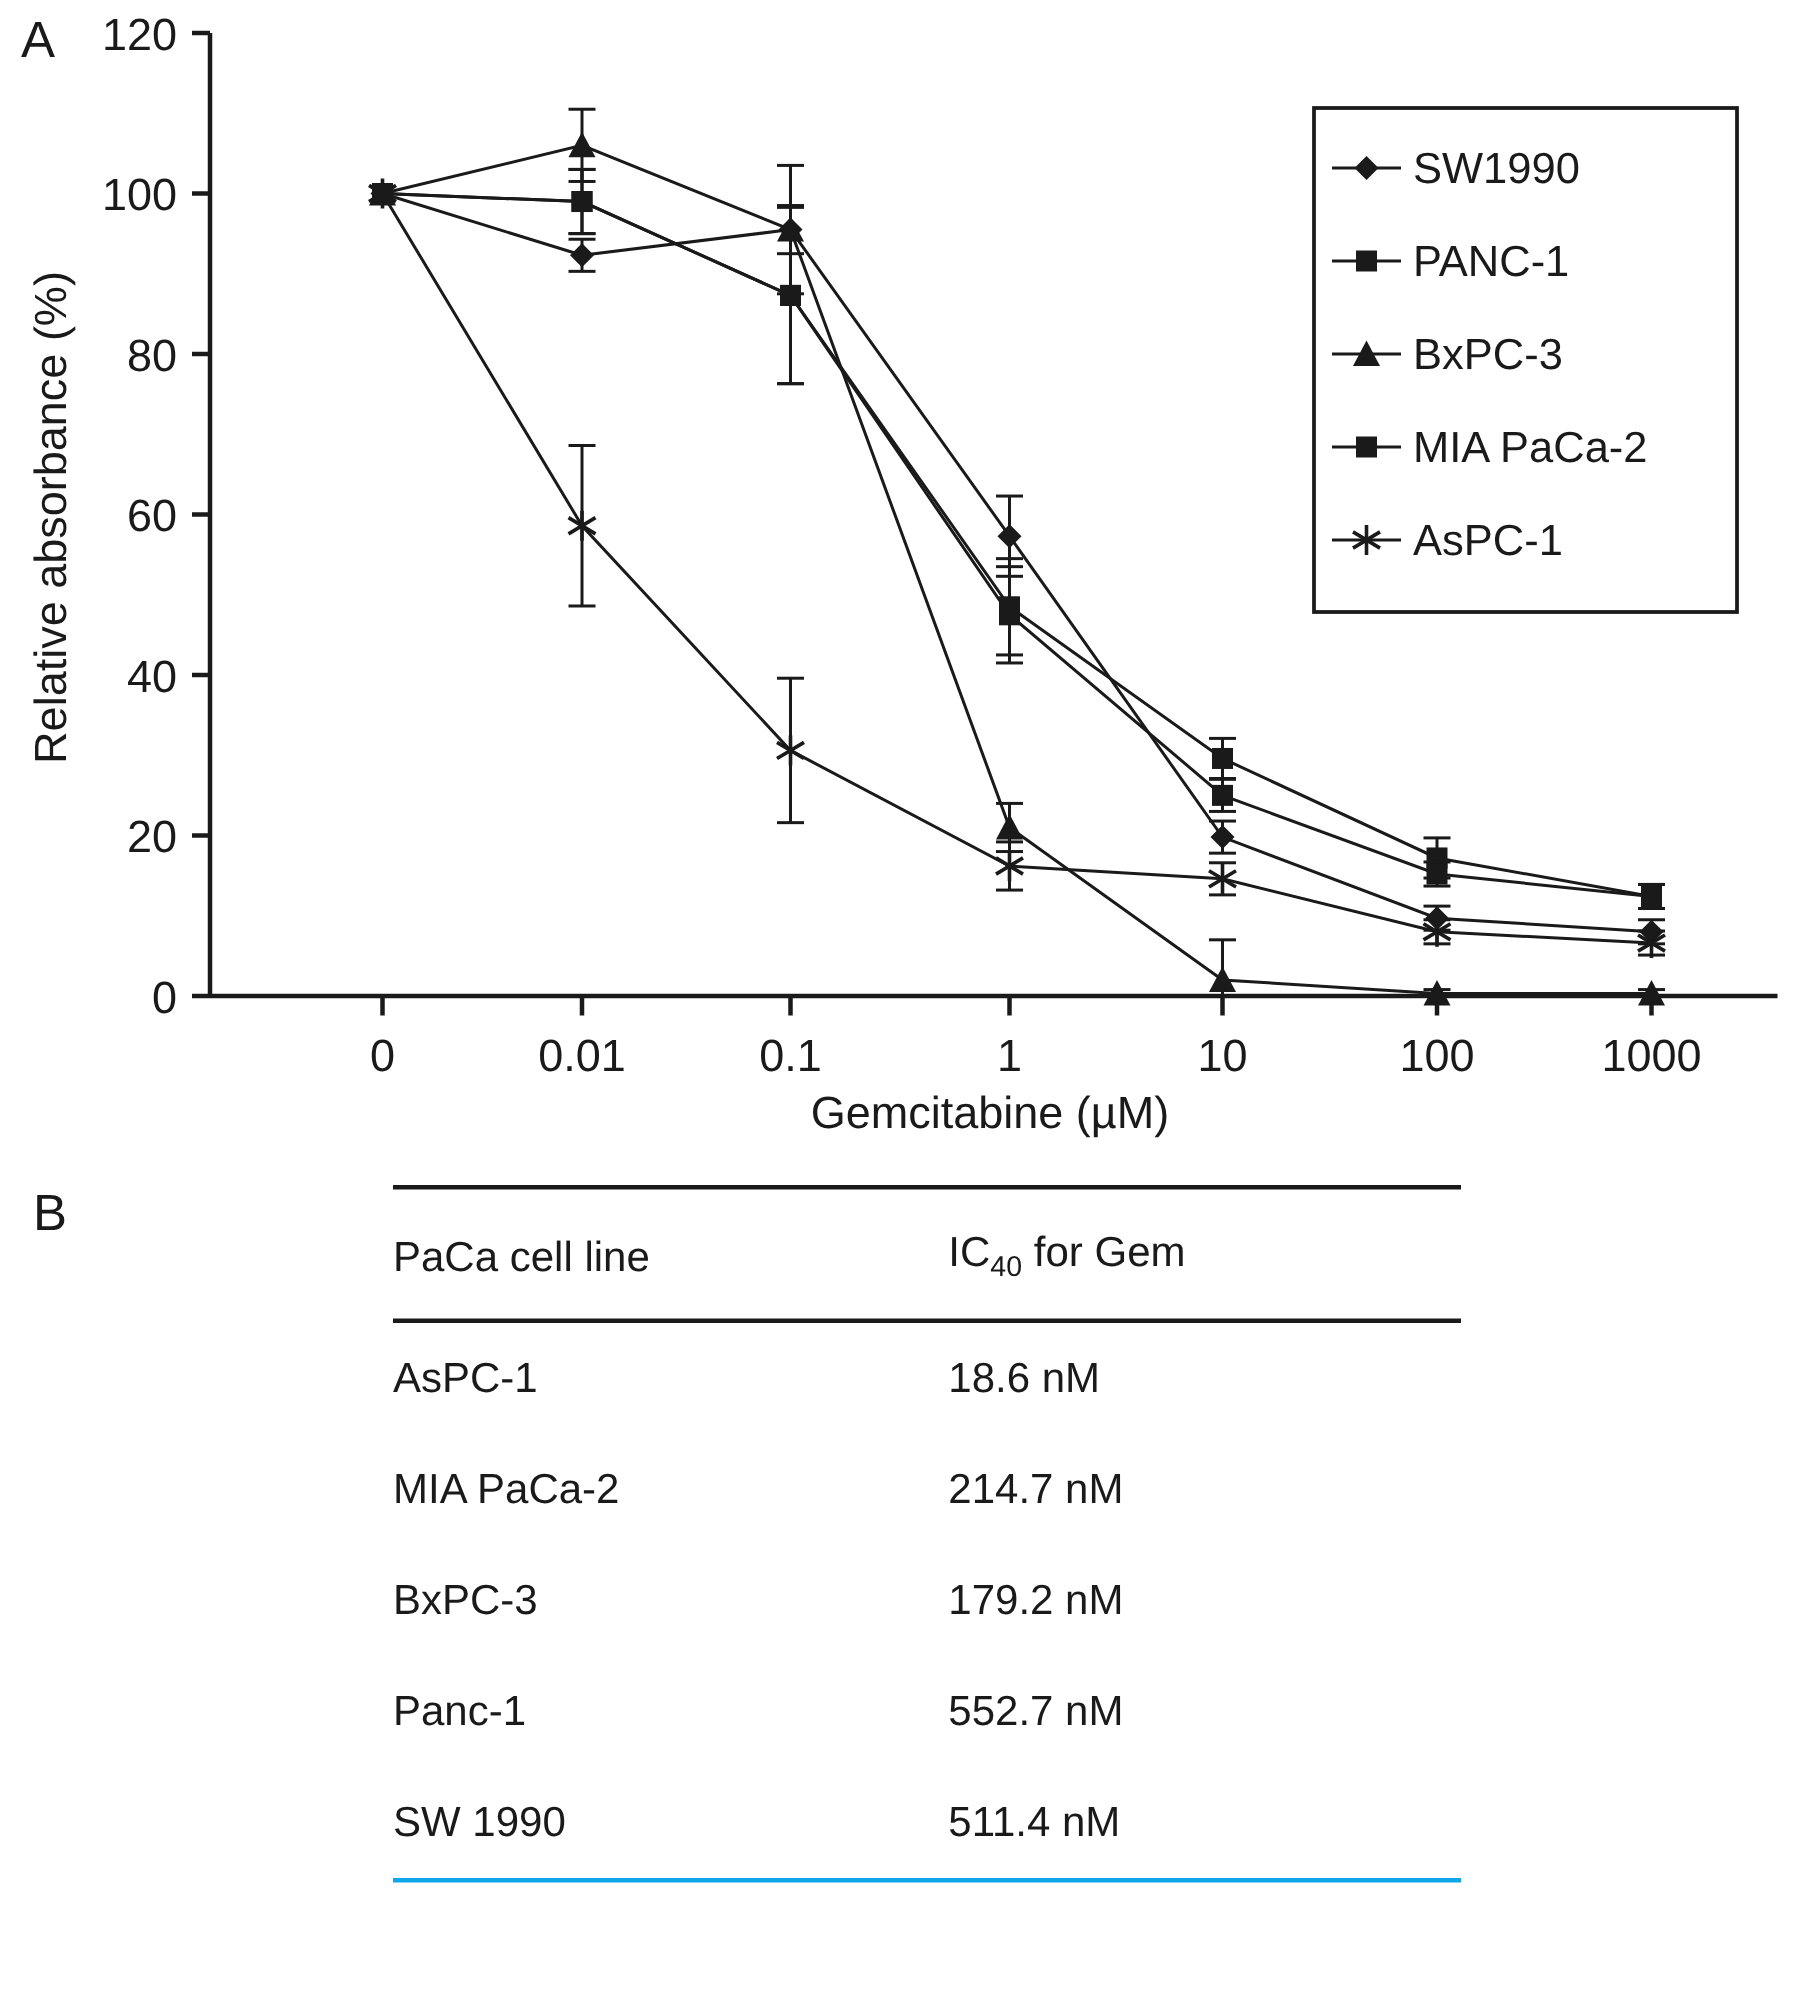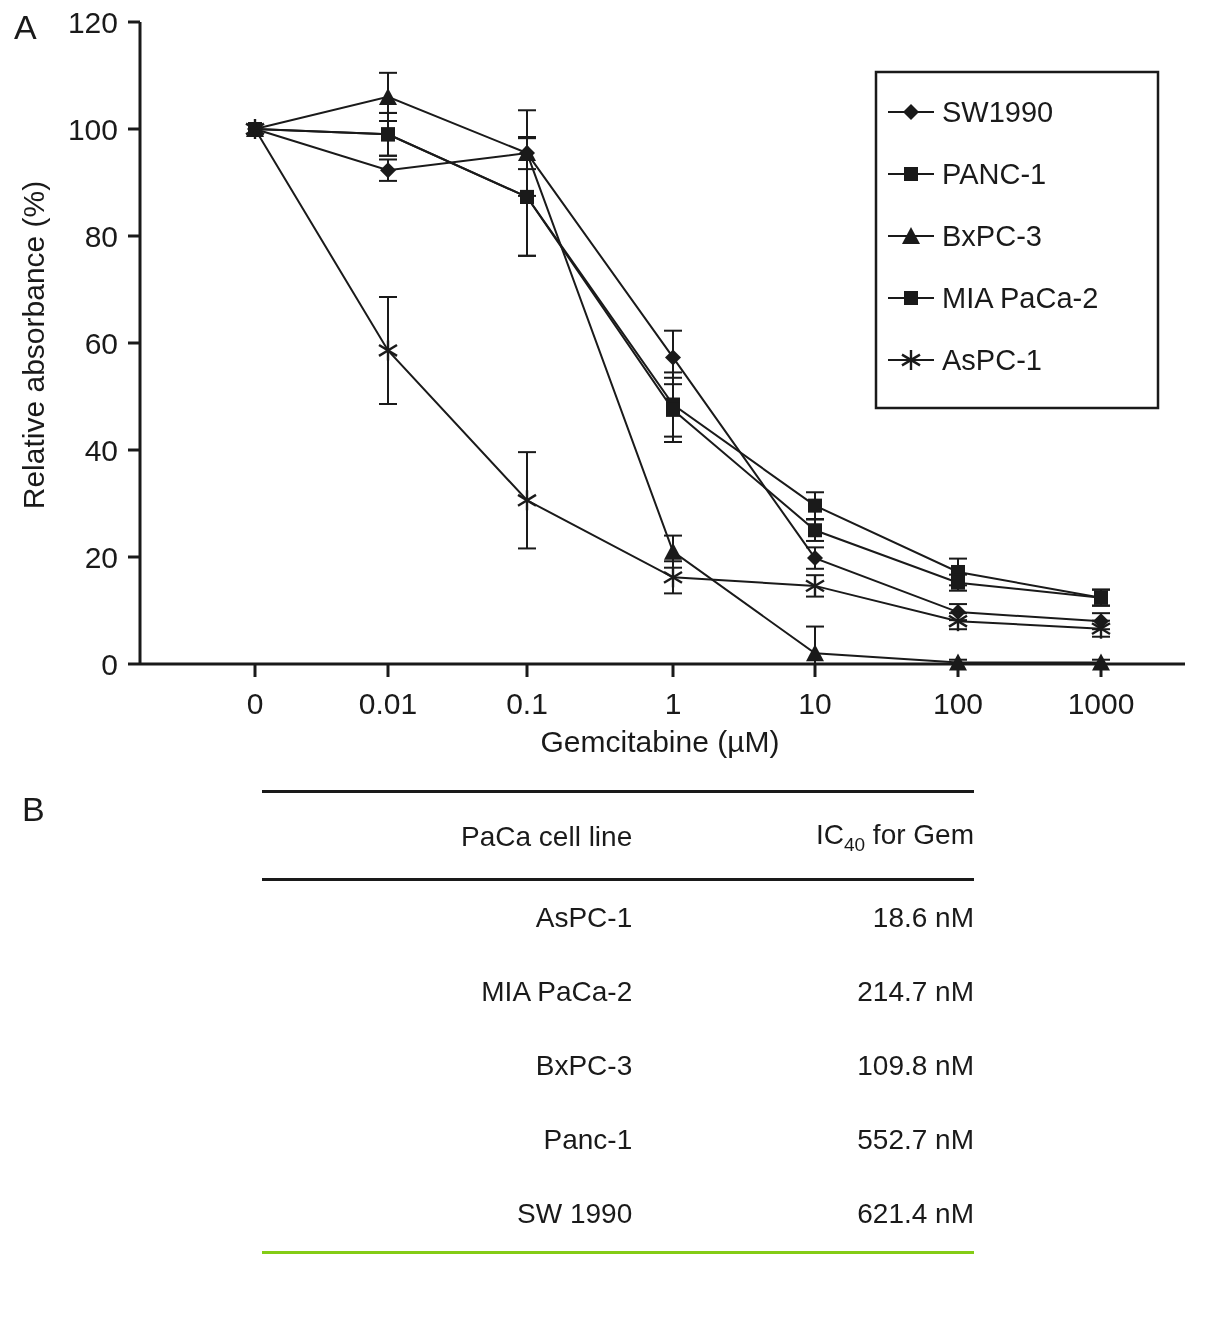--- a/index.html
+++ b/index.html
@@ -63,7 +63,7 @@
     color: #1a1a1a;
   }
   table.ic50 th, table.ic50 td {
-    text-align: right;
+    text-align: left;
     font-weight: normal;
     padding: 21px 0 21px 0;
   }

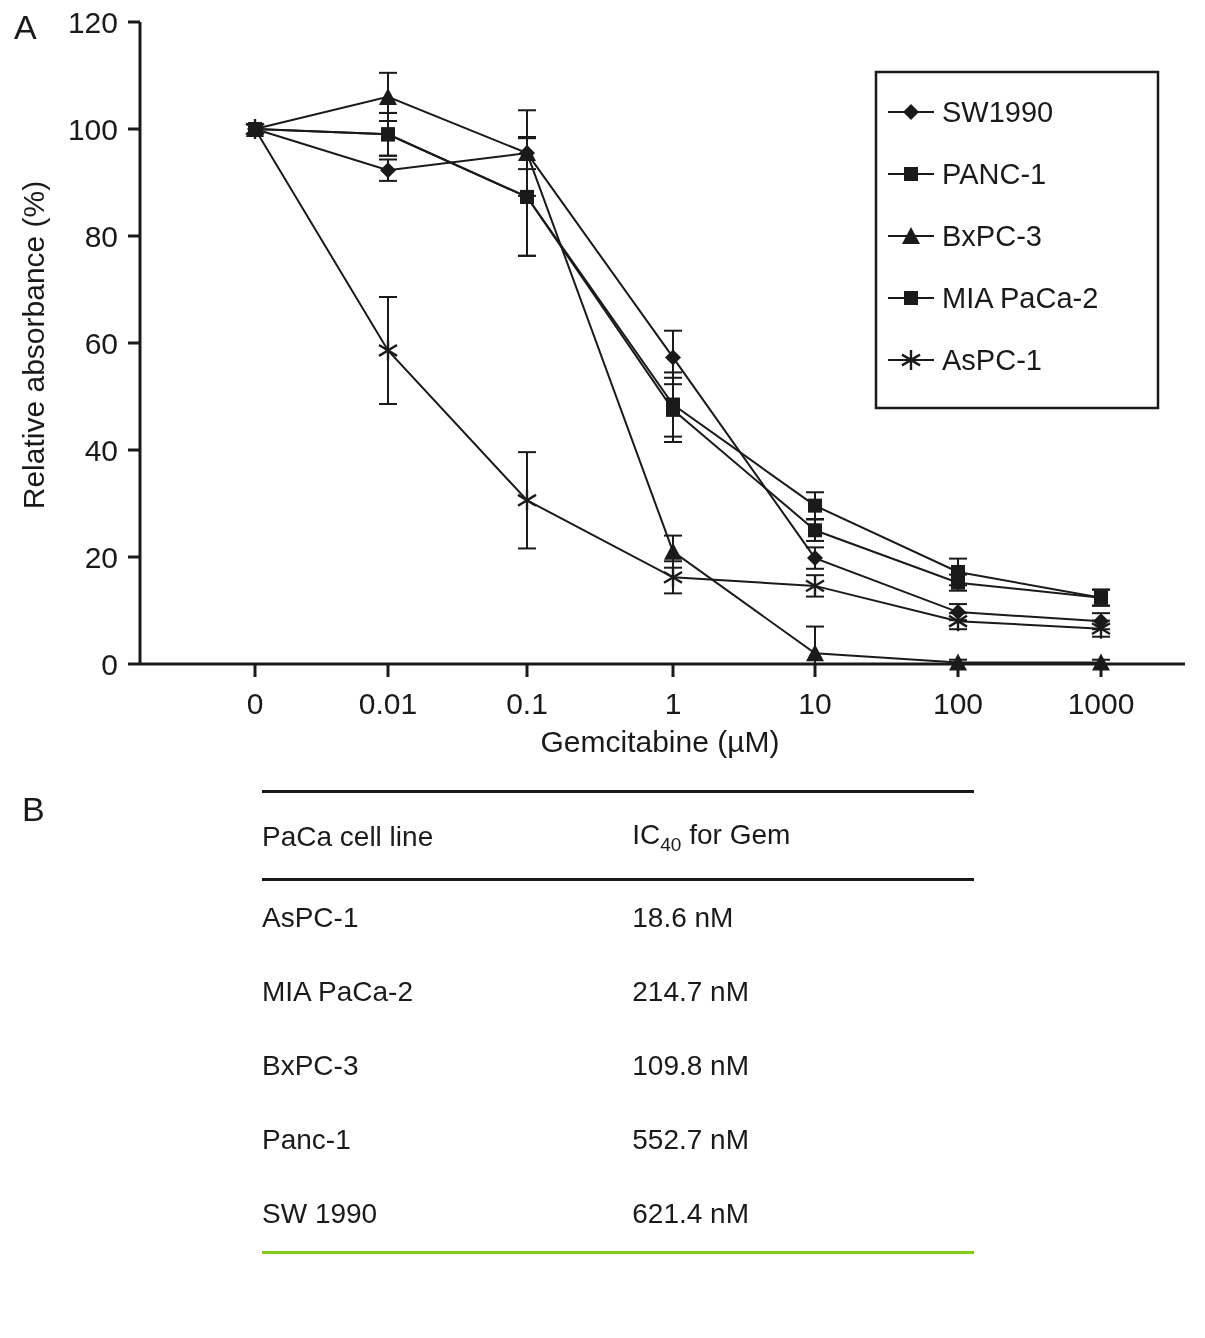--- a/index.html
+++ b/index.html
@@ -411,7 +411,7 @@
         </tr>
         <tr>
           <td class="col-cell">BxPC-3</td>
-          <td class="col-ic">109.8 nM</td>
+          <td class="col-ic">179.2 nM</td>
         </tr>
         <tr>
           <td class="col-cell">Panc-1</td>

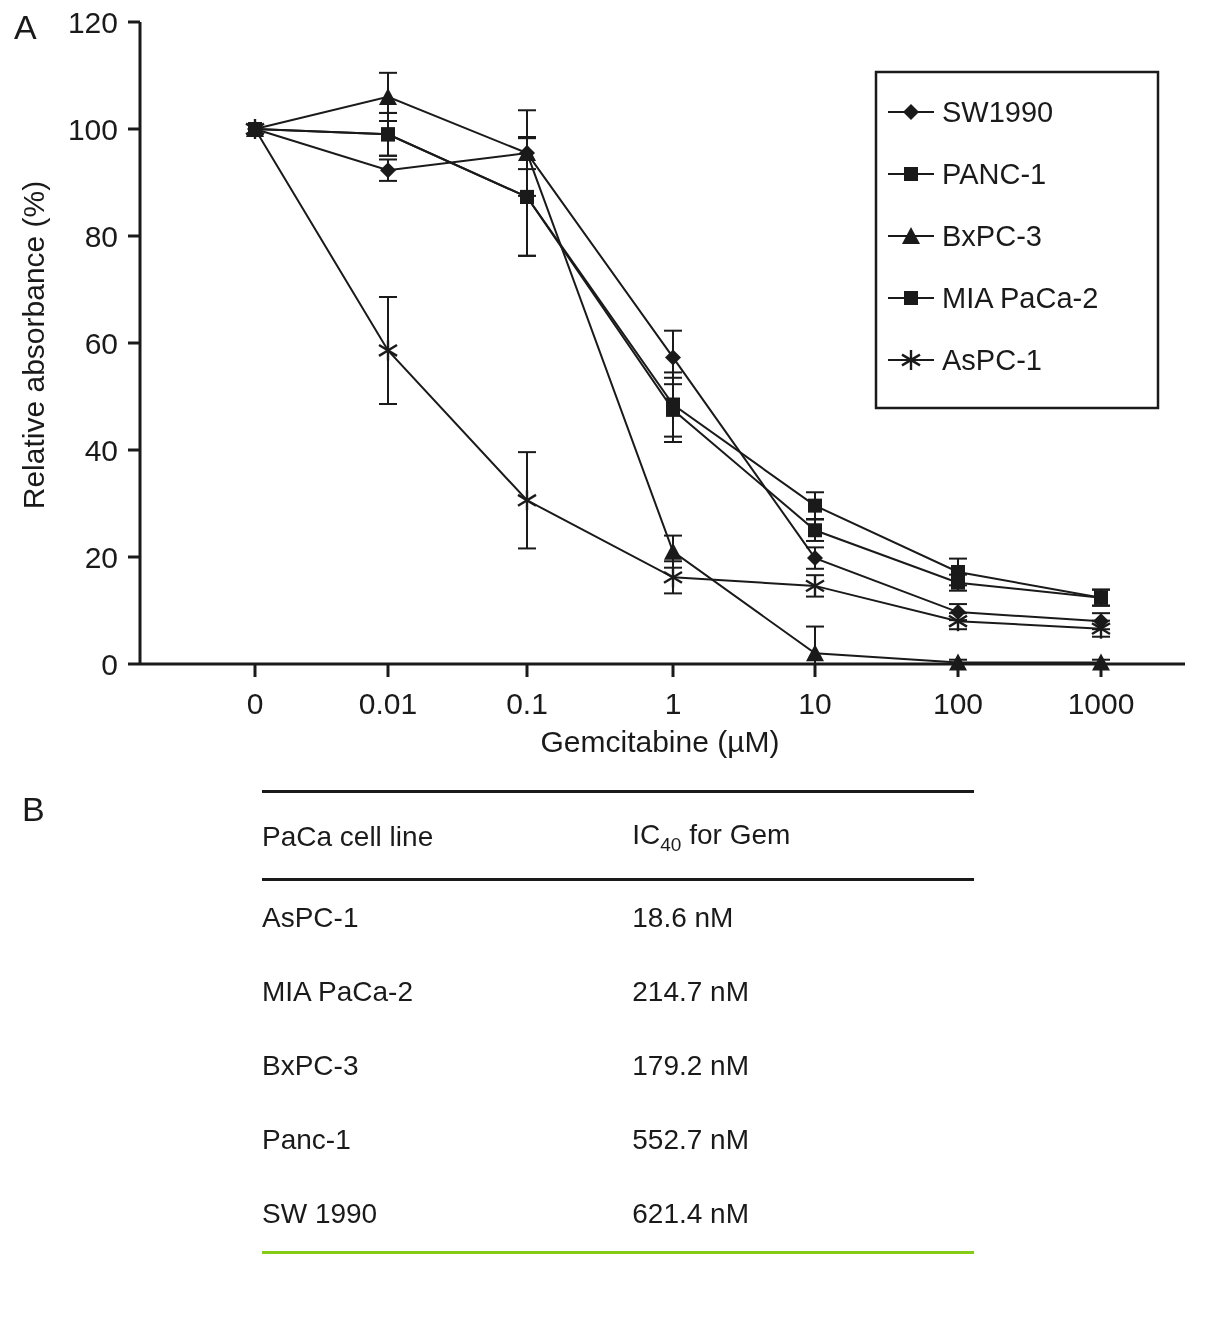--- a/index.html
+++ b/index.html
@@ -74,7 +74,7 @@
     padding-bottom: 22px;
   }
   table.ic50 tbody tr:last-child td {
-    border-bottom: 3px solid #84cc16;
+    border-bottom: 3px solid #0ea5e9;
   }
   table.ic50 .col-cell { width: 52%; }
   table.ic50 .col-ic { width: 48%; }

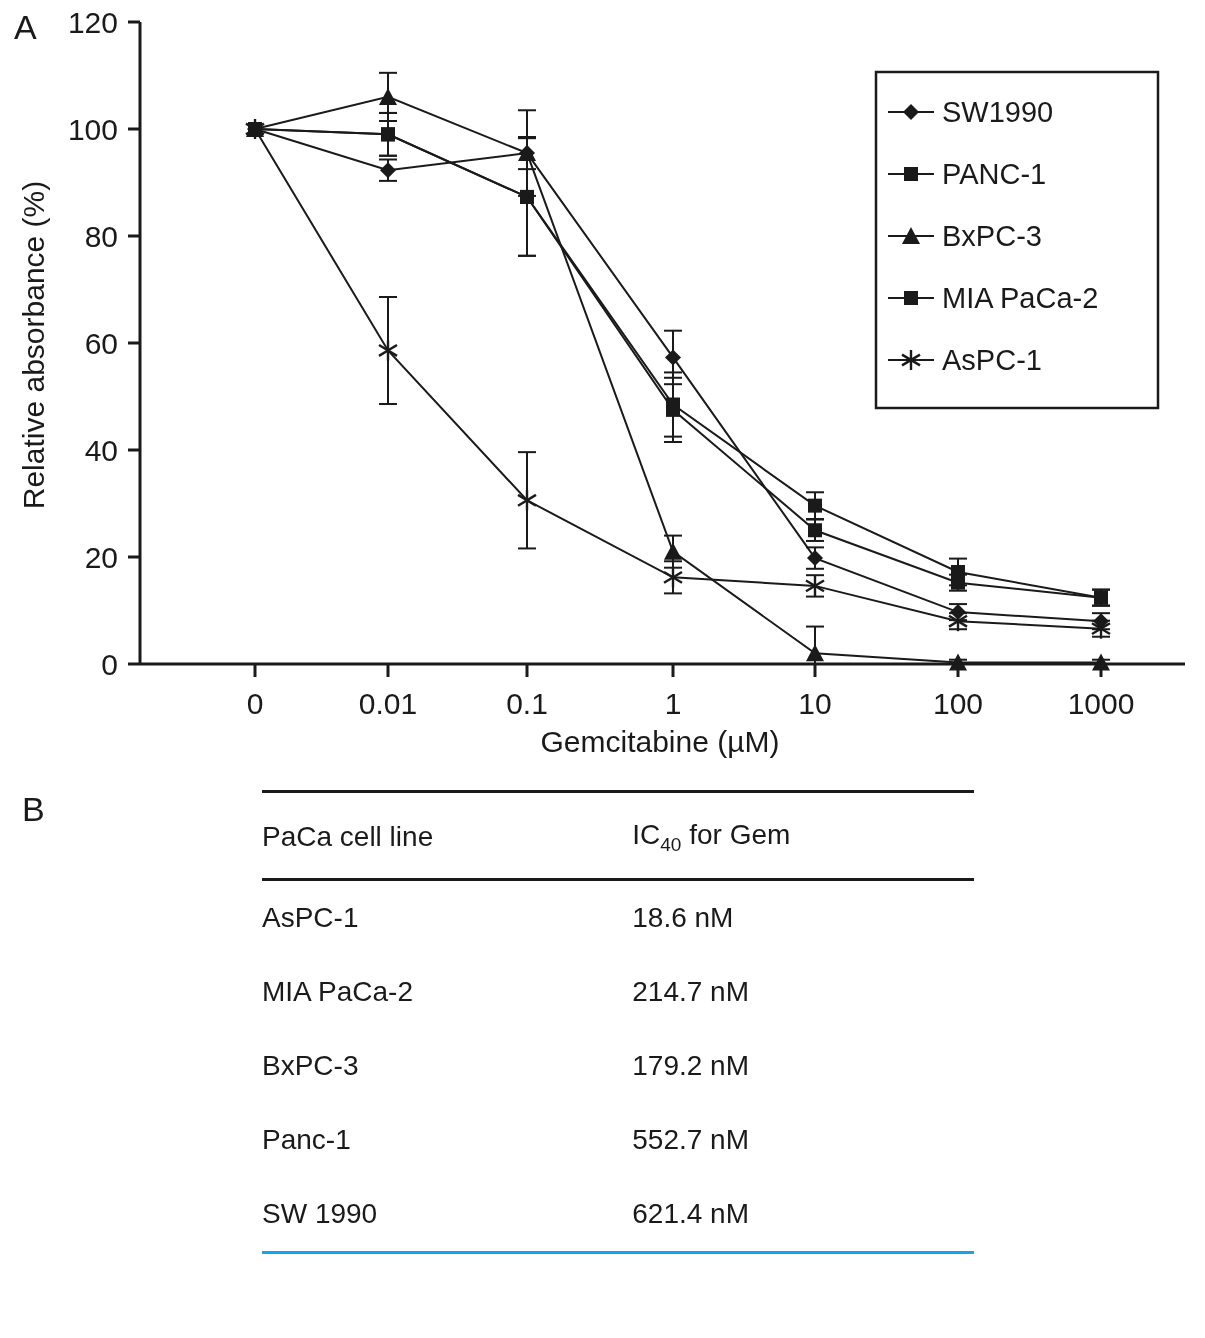--- a/index.html
+++ b/index.html
@@ -419,7 +419,7 @@
         </tr>
         <tr>
           <td class="col-cell">SW 1990</td>
-          <td class="col-ic">621.4 nM</td>
+          <td class="col-ic">511.4 nM</td>
         </tr>
       </tbody>
   </table>

